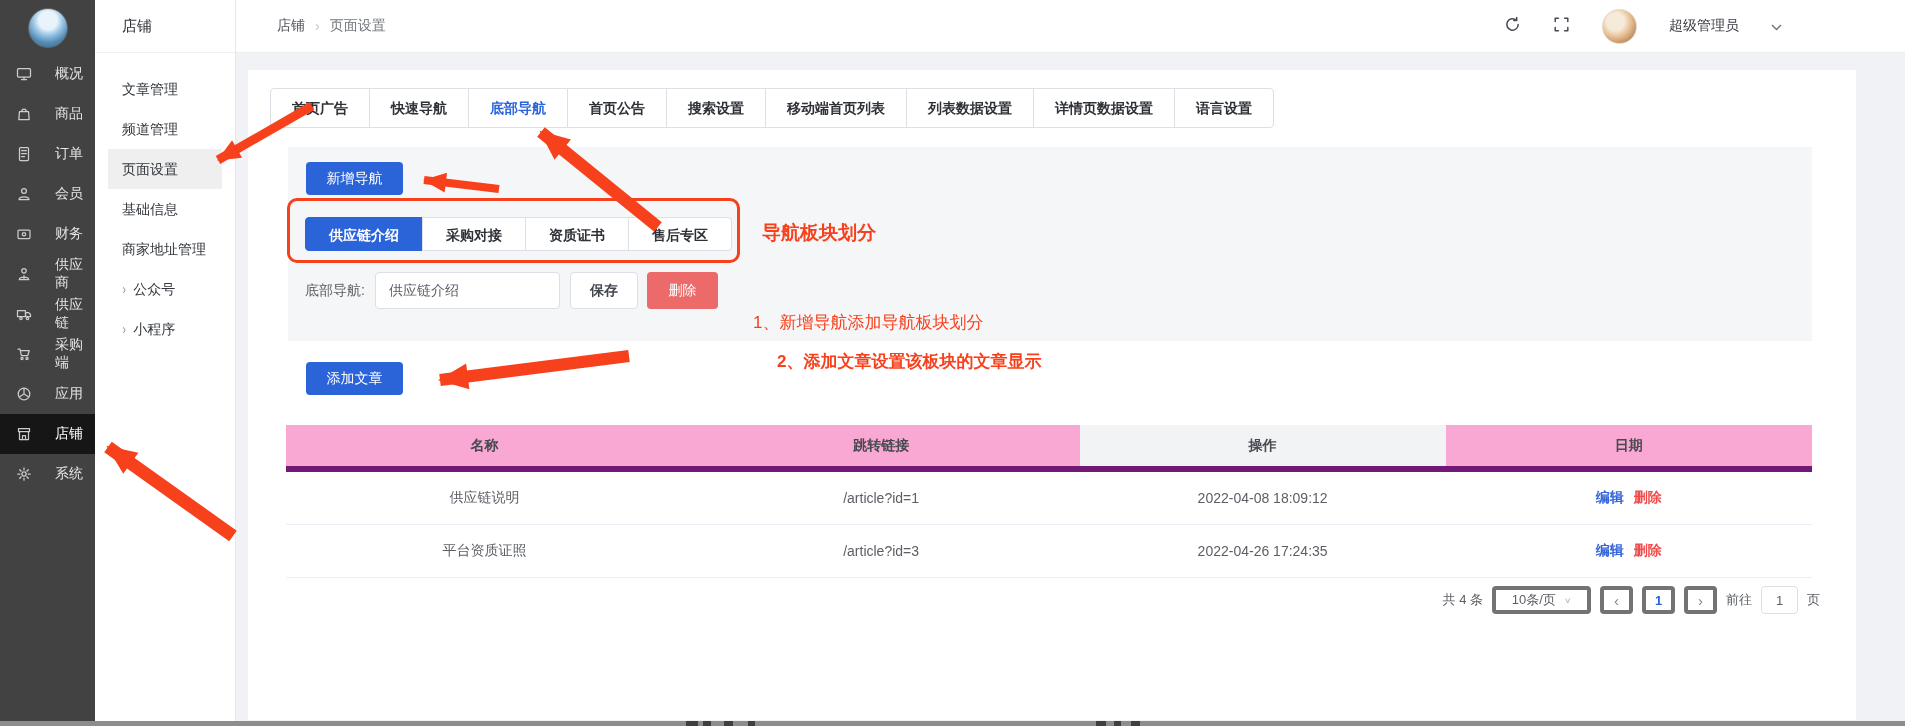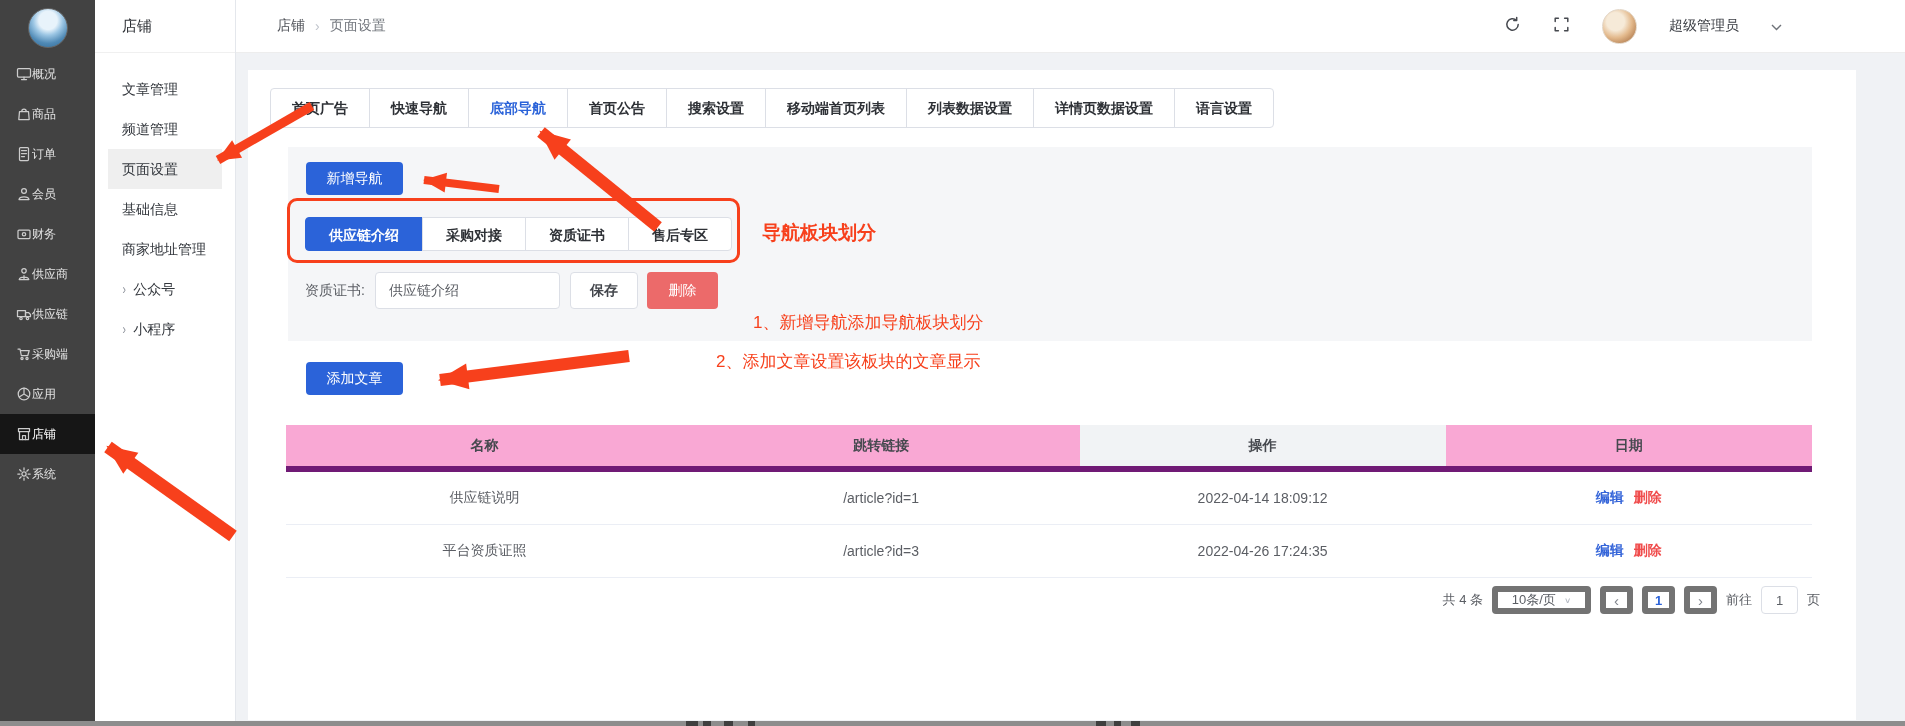--- a/index.html
+++ b/index.html
@@ -11,8 +11,8 @@
   .logo{width:38px;height:38px;border-radius:50%;margin:8px auto 6px;
         background:radial-gradient(circle at 50% 30%,#e8f3fb 0 28%,#9cc6e4 45%,#4f89b5 70%,#2e6792);
         border:1px solid #666}
-  .side-item{height:40px;display:flex;align-items:center;gap:0;padding-left:16px;
-             color:#e4e4e4;font-size:12px;cursor:pointer}
+  .side-item{height:40px;display:flex;align-items:center;gap:23px;padding-left:16px;
+             color:#e4e4e4;font-size:14px;cursor:pointer}
   .side-item.active{background:#161616;color:#fff}
   .icn{display:inline-flex;width:16px;height:16px;flex:0 0 16px}
   .icn svg{width:16px;height:16px;stroke:#cdcdcd;fill:none;stroke-width:1.25;stroke-linecap:round;stroke-linejoin:round}

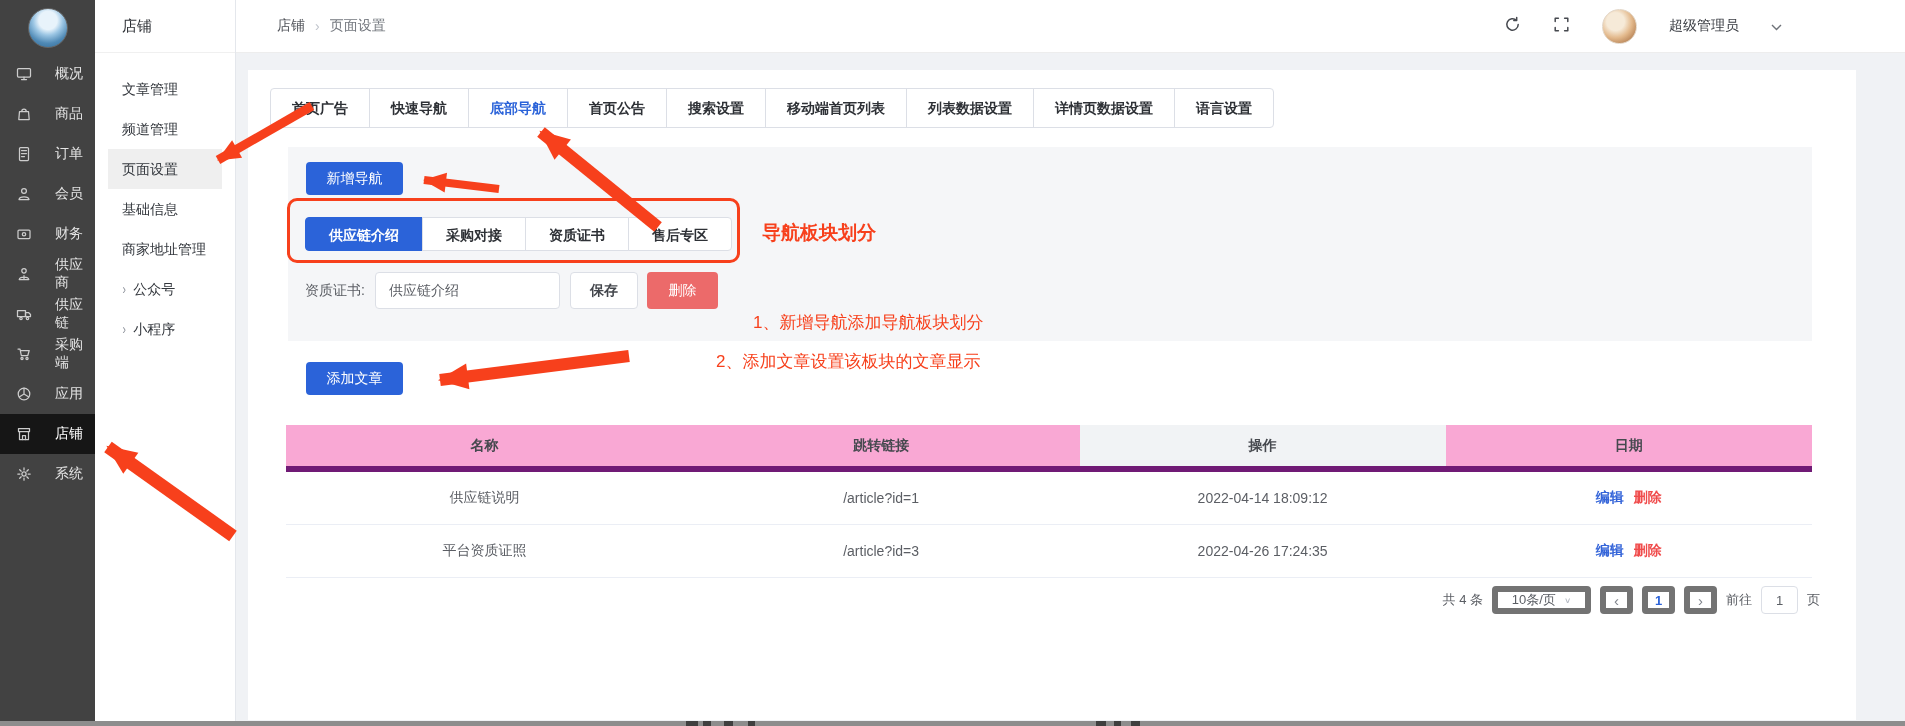--- a/index.html
+++ b/index.html
@@ -286,7 +286,7 @@
     <div class="seg">资质证书</div>
     <div class="seg">售后专区</div>
   </div>
-<div class="abs form-label">资质证书:</div>
+<div class="abs form-label">底部导航:</div>
 <input class="abs nav-input" value="供应链介绍" style="">
 <div class="abs btn btn-save">保存</div>
 <div class="abs btn btn-delete">删除</div>

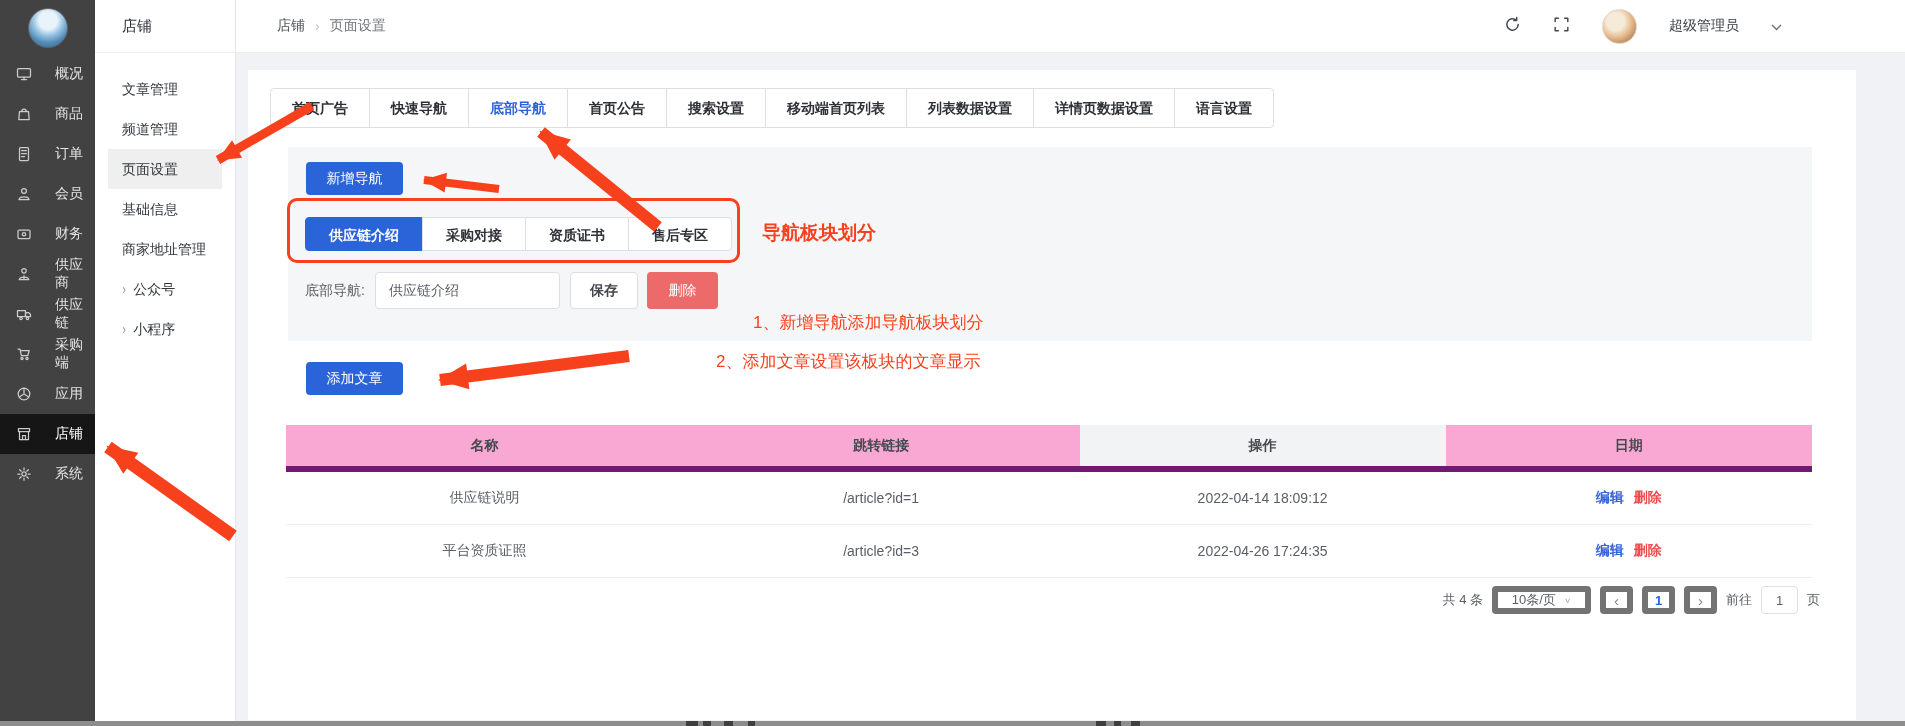--- a/index.html
+++ b/index.html
@@ -67,7 +67,7 @@
   .ann-box{left:287px;top:198px;width:447px;height:59px;border:3px solid #f7401c;border-radius:10px;z-index:7;pointer-events:none}
   .ann-label{left:762px;top:220px;font-size:19px;font-weight:600;color:#f7401c;z-index:7}
   .ann-note1{left:753px;top:311px;font-size:17px;font-weight:500;color:#f7401c;z-index:7}
-  .ann-note2{left:716px;top:350px;font-size:17px;font-weight:400;color:#f7401c;z-index:7}
+  .ann-note2{left:777px;top:350px;font-size:17px;font-weight:700;color:#f7401c;z-index:7}
   svg.arrows{left:0;top:0;width:1905px;height:726px;z-index:8;pointer-events:none;position:absolute}
   svg.arrows line{stroke:#f7401c}
   

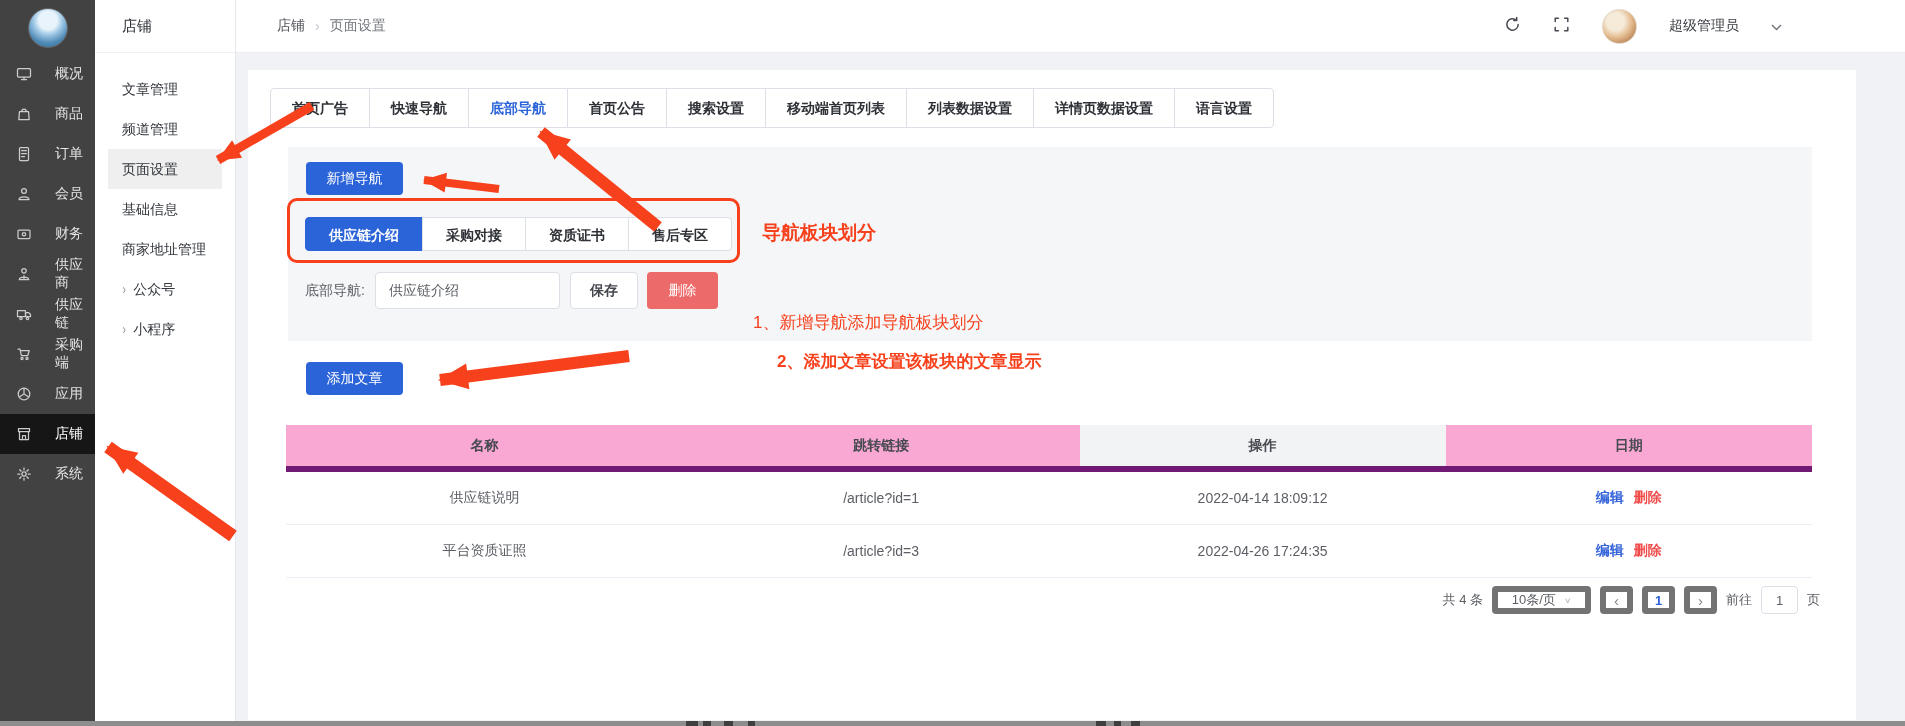--- a/index.html
+++ b/index.html
@@ -324,7 +324,7 @@
       <div class="tr">
         <div class="td col0">供应链说明</div>
         <div class="td col1">/article?id=1</div>
-        <div class="td col2">2022-04-14 18:09:12</div>
+        <div class="td col2">2022-04-08 18:09:12</div>
         <div class="td col3"><span class="lnk lnk-blue">编辑</span><span class="lnk lnk-red">删除</span></div>
       </div>
       <div class="tr">

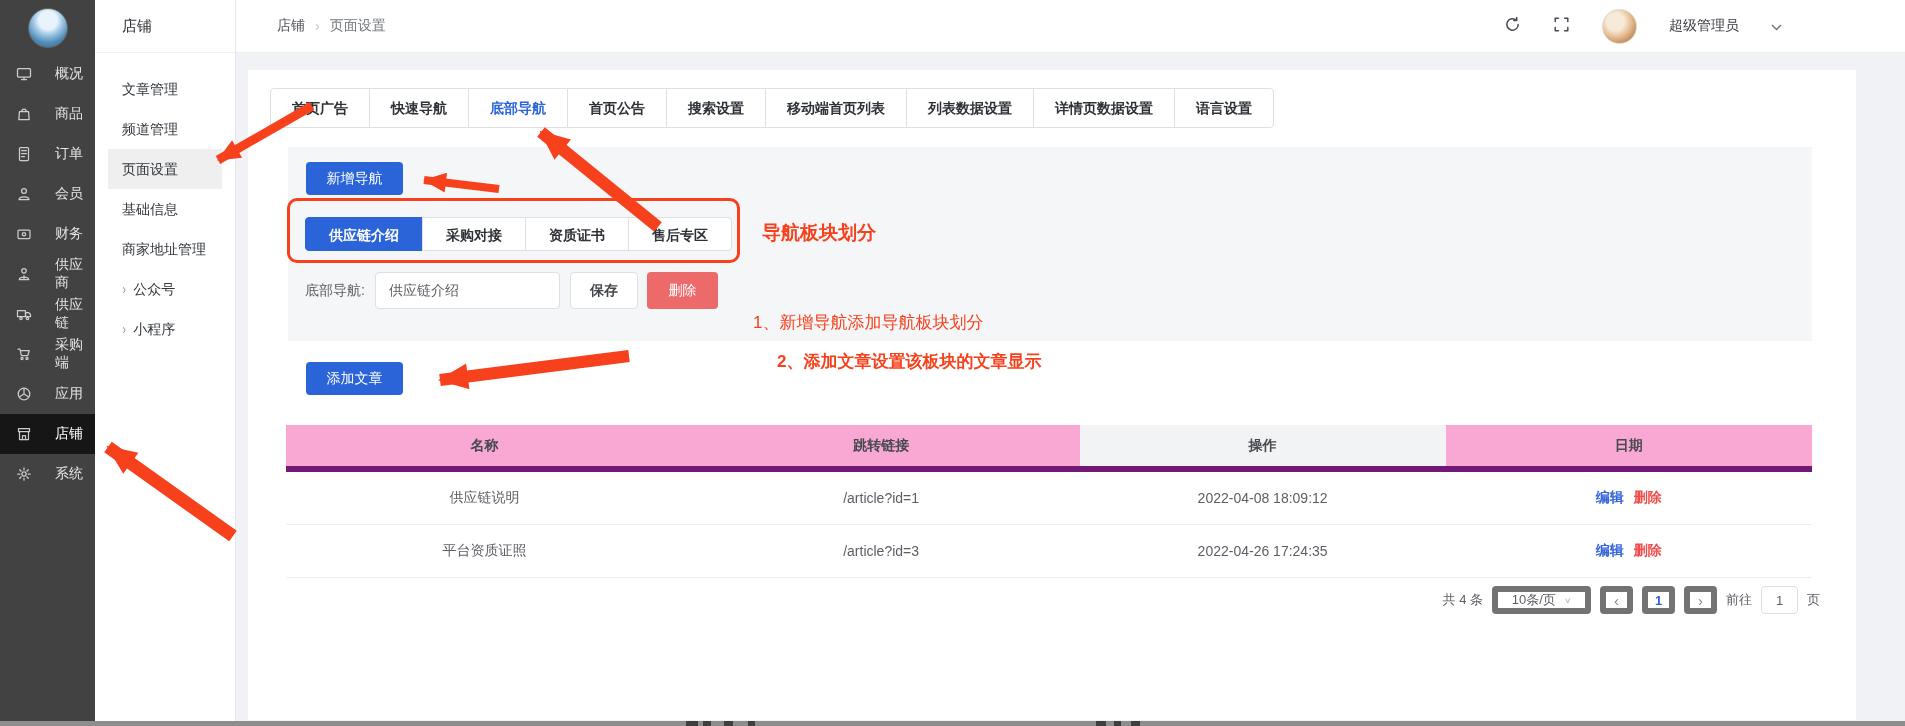--- a/index.html
+++ b/index.html
@@ -84,7 +84,7 @@
   .lnk-blue{color:#3565d9}.lnk-red{color:#f04b4b}
   
   .pager{top:586px;right:85px;height:28px;display:flex;align-items:center;gap:9px;font-size:13px;color:#5b5e64;z-index:6}
-  .pg-box{height:28px;border:6px solid #737373;border-radius:4px;background:#fff;display:flex;align-items:center;justify-content:center;box-sizing:border-box}
+  .pg-box{height:28px;border:4px solid #737373;border-radius:4px;background:#fff;display:flex;align-items:center;justify-content:center;box-sizing:border-box}
   .pg-size{width:99px;gap:8px;color:#5b5e64;cursor:pointer}
   .pg-size .car{color:#b4b9c2;font-size:10px;transform:scaleY(.8)}
   .pg-btn{width:33px;color:#81858d;font-size:15px;cursor:pointer}

